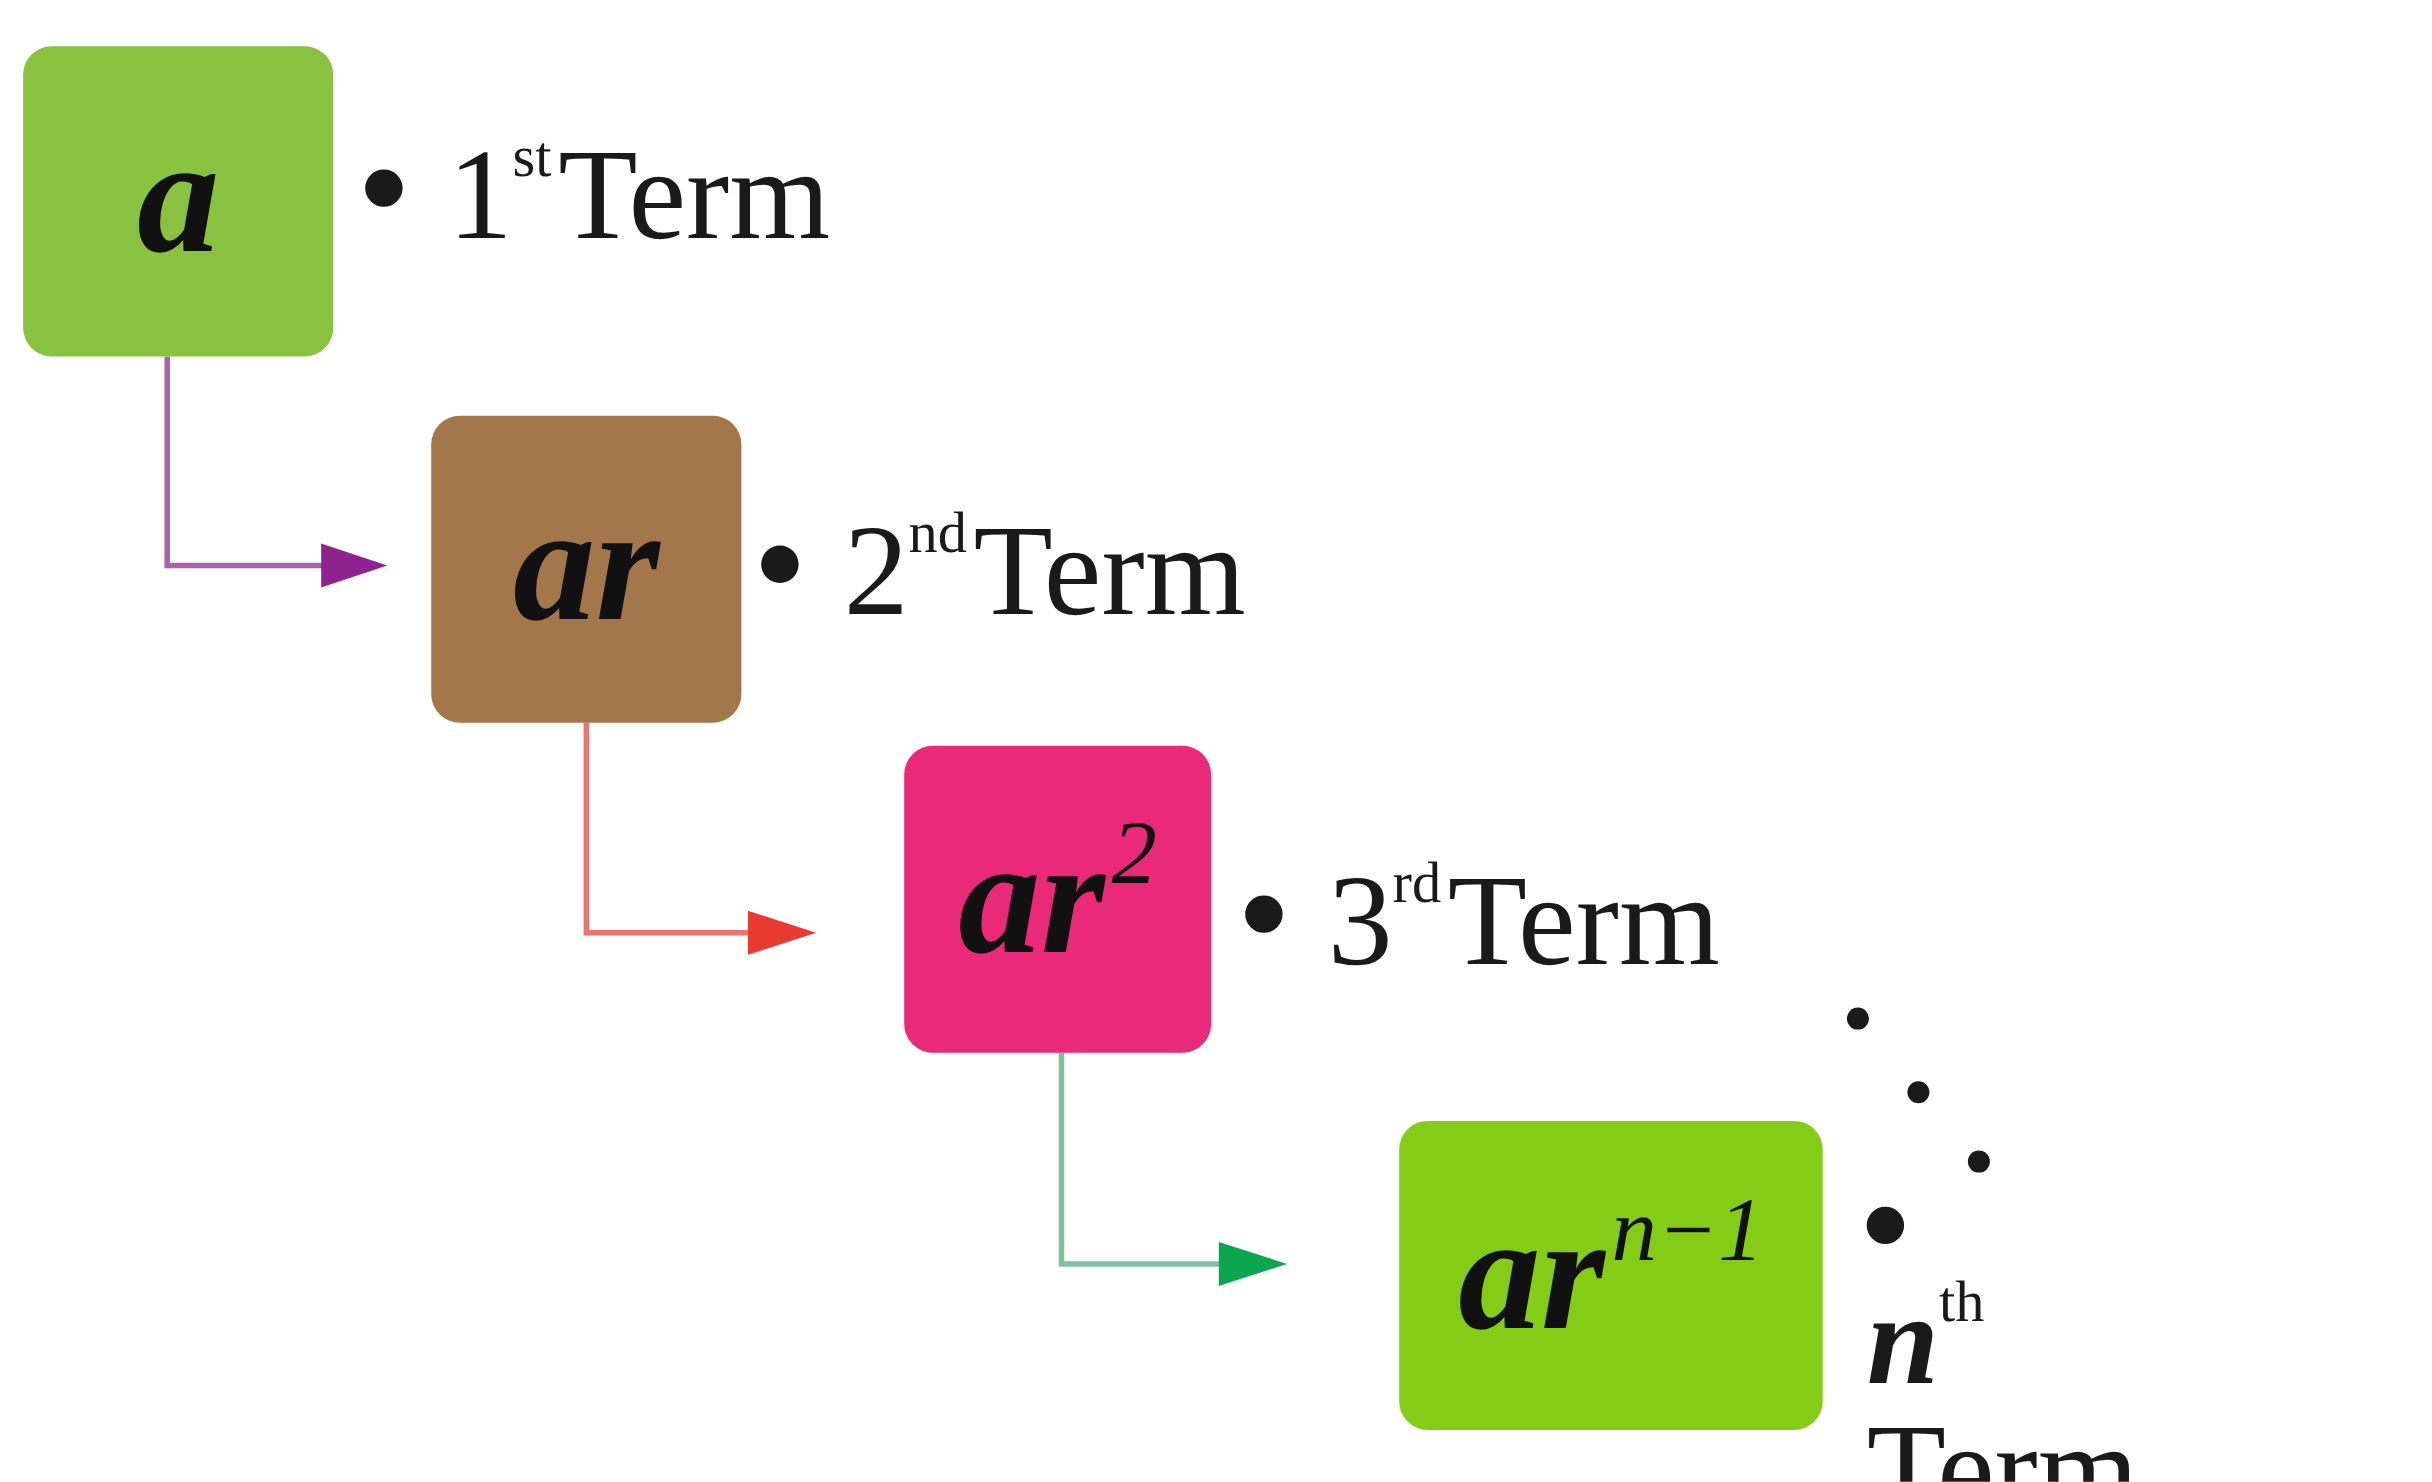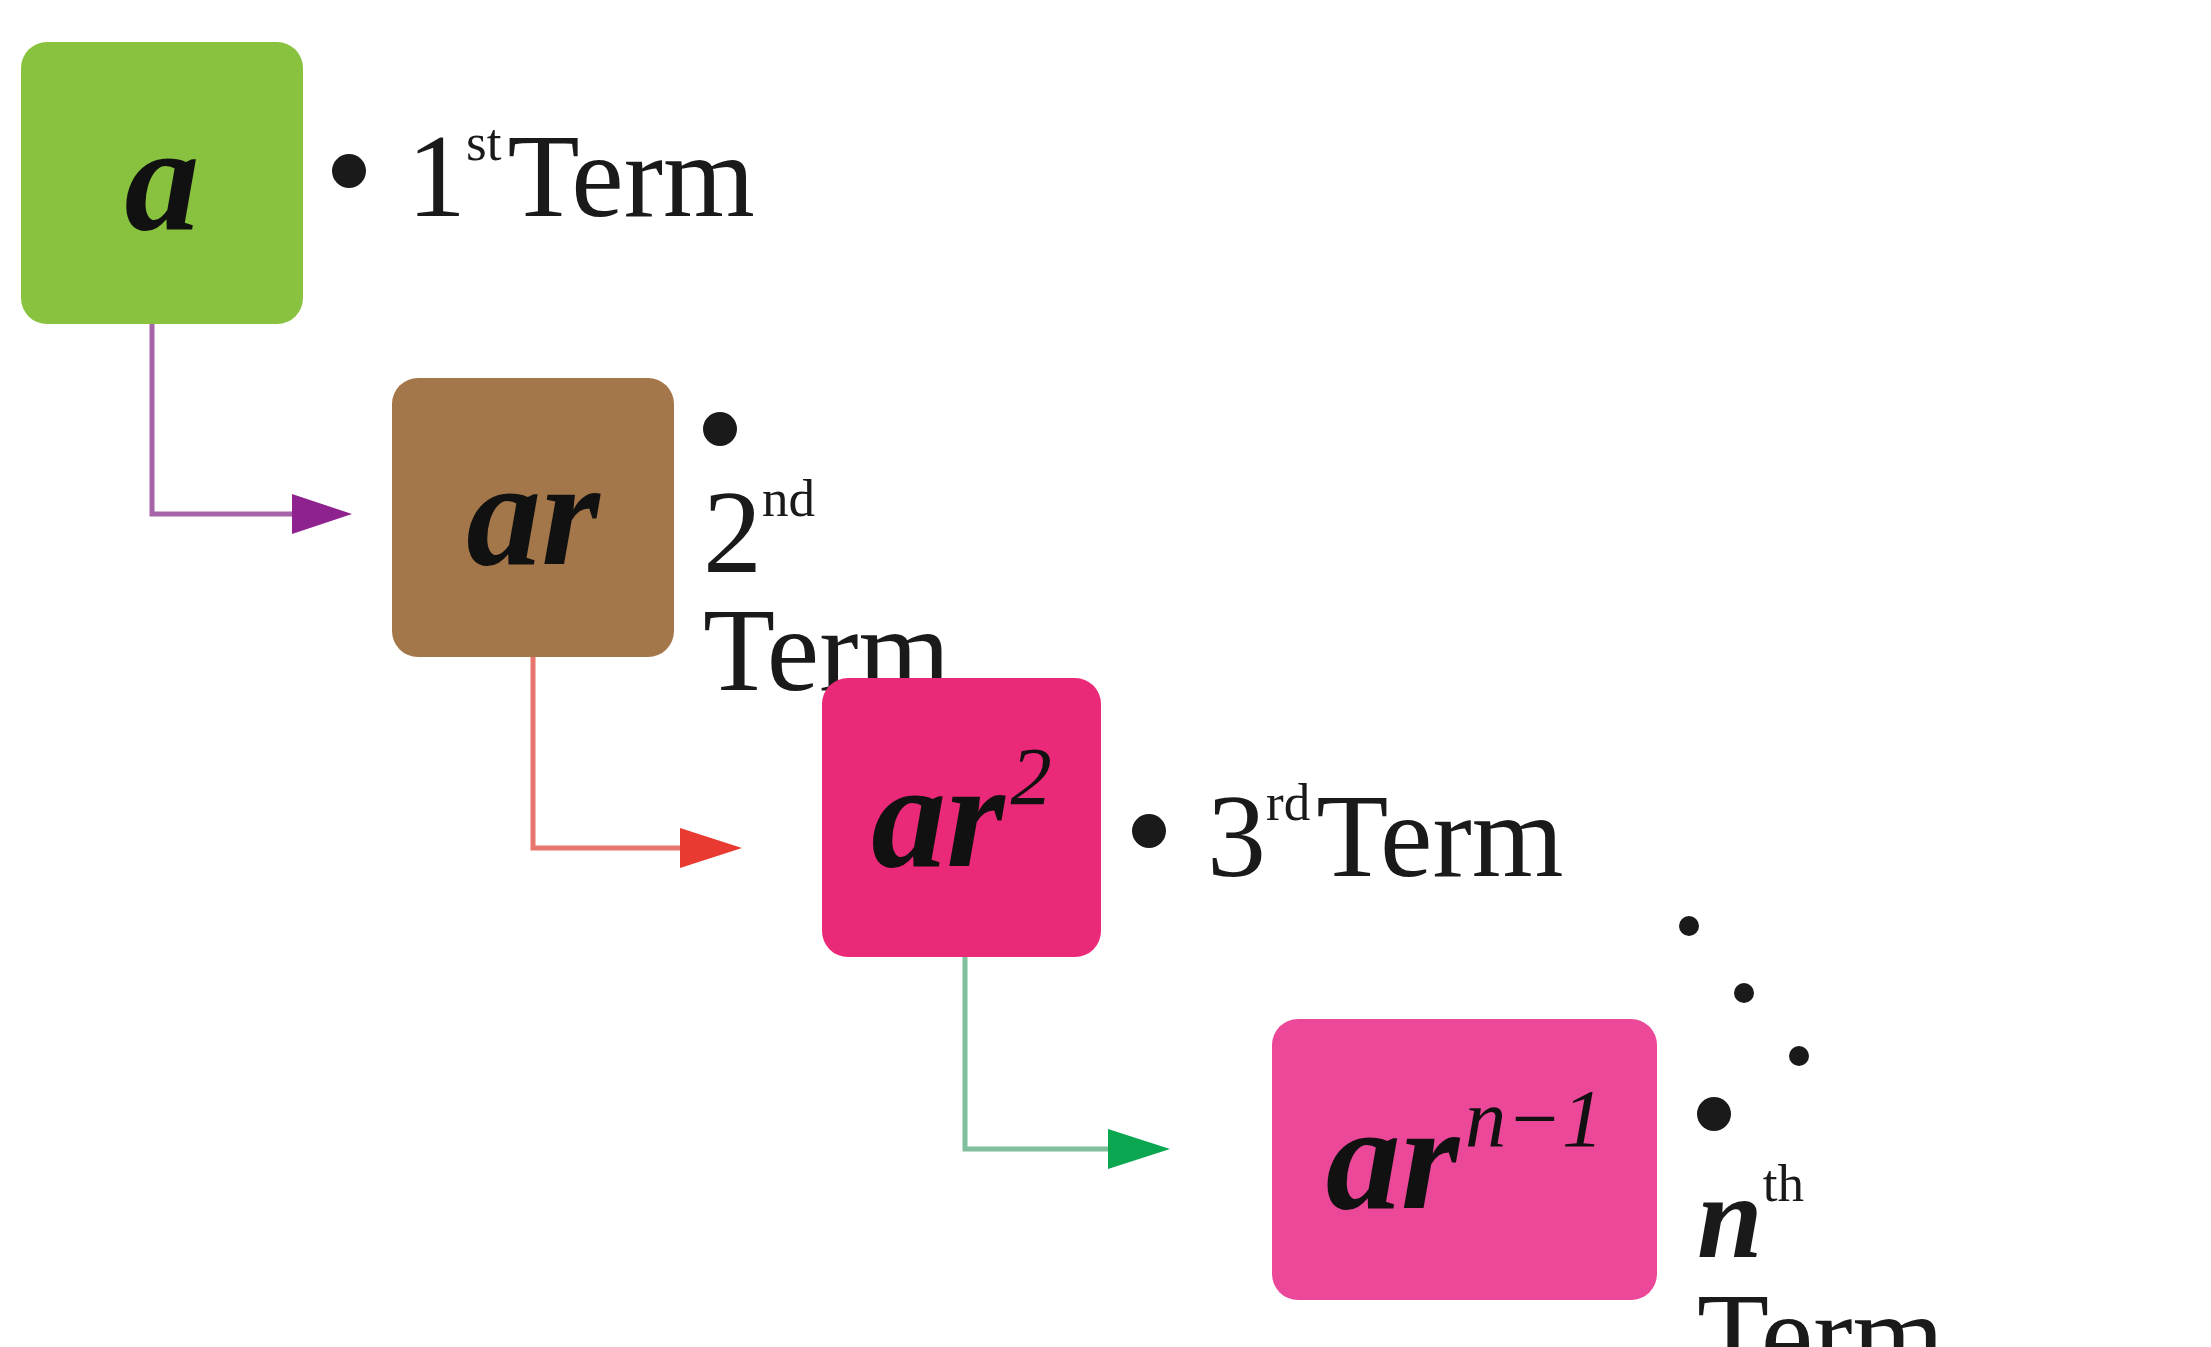--- a/index.html
+++ b/index.html
@@ -55,7 +55,7 @@
     <span>ar</span>
   </span>
 </div>
-<div class="label" style="left:692px; top:440px;flex-direction:column;">
+<div class="label" style="left:692px; top:460px;">
   <span class="bullet"></span>
   <span class="ord"><span>2</span><sup>nd</sup></span>
   <span>Term</span>

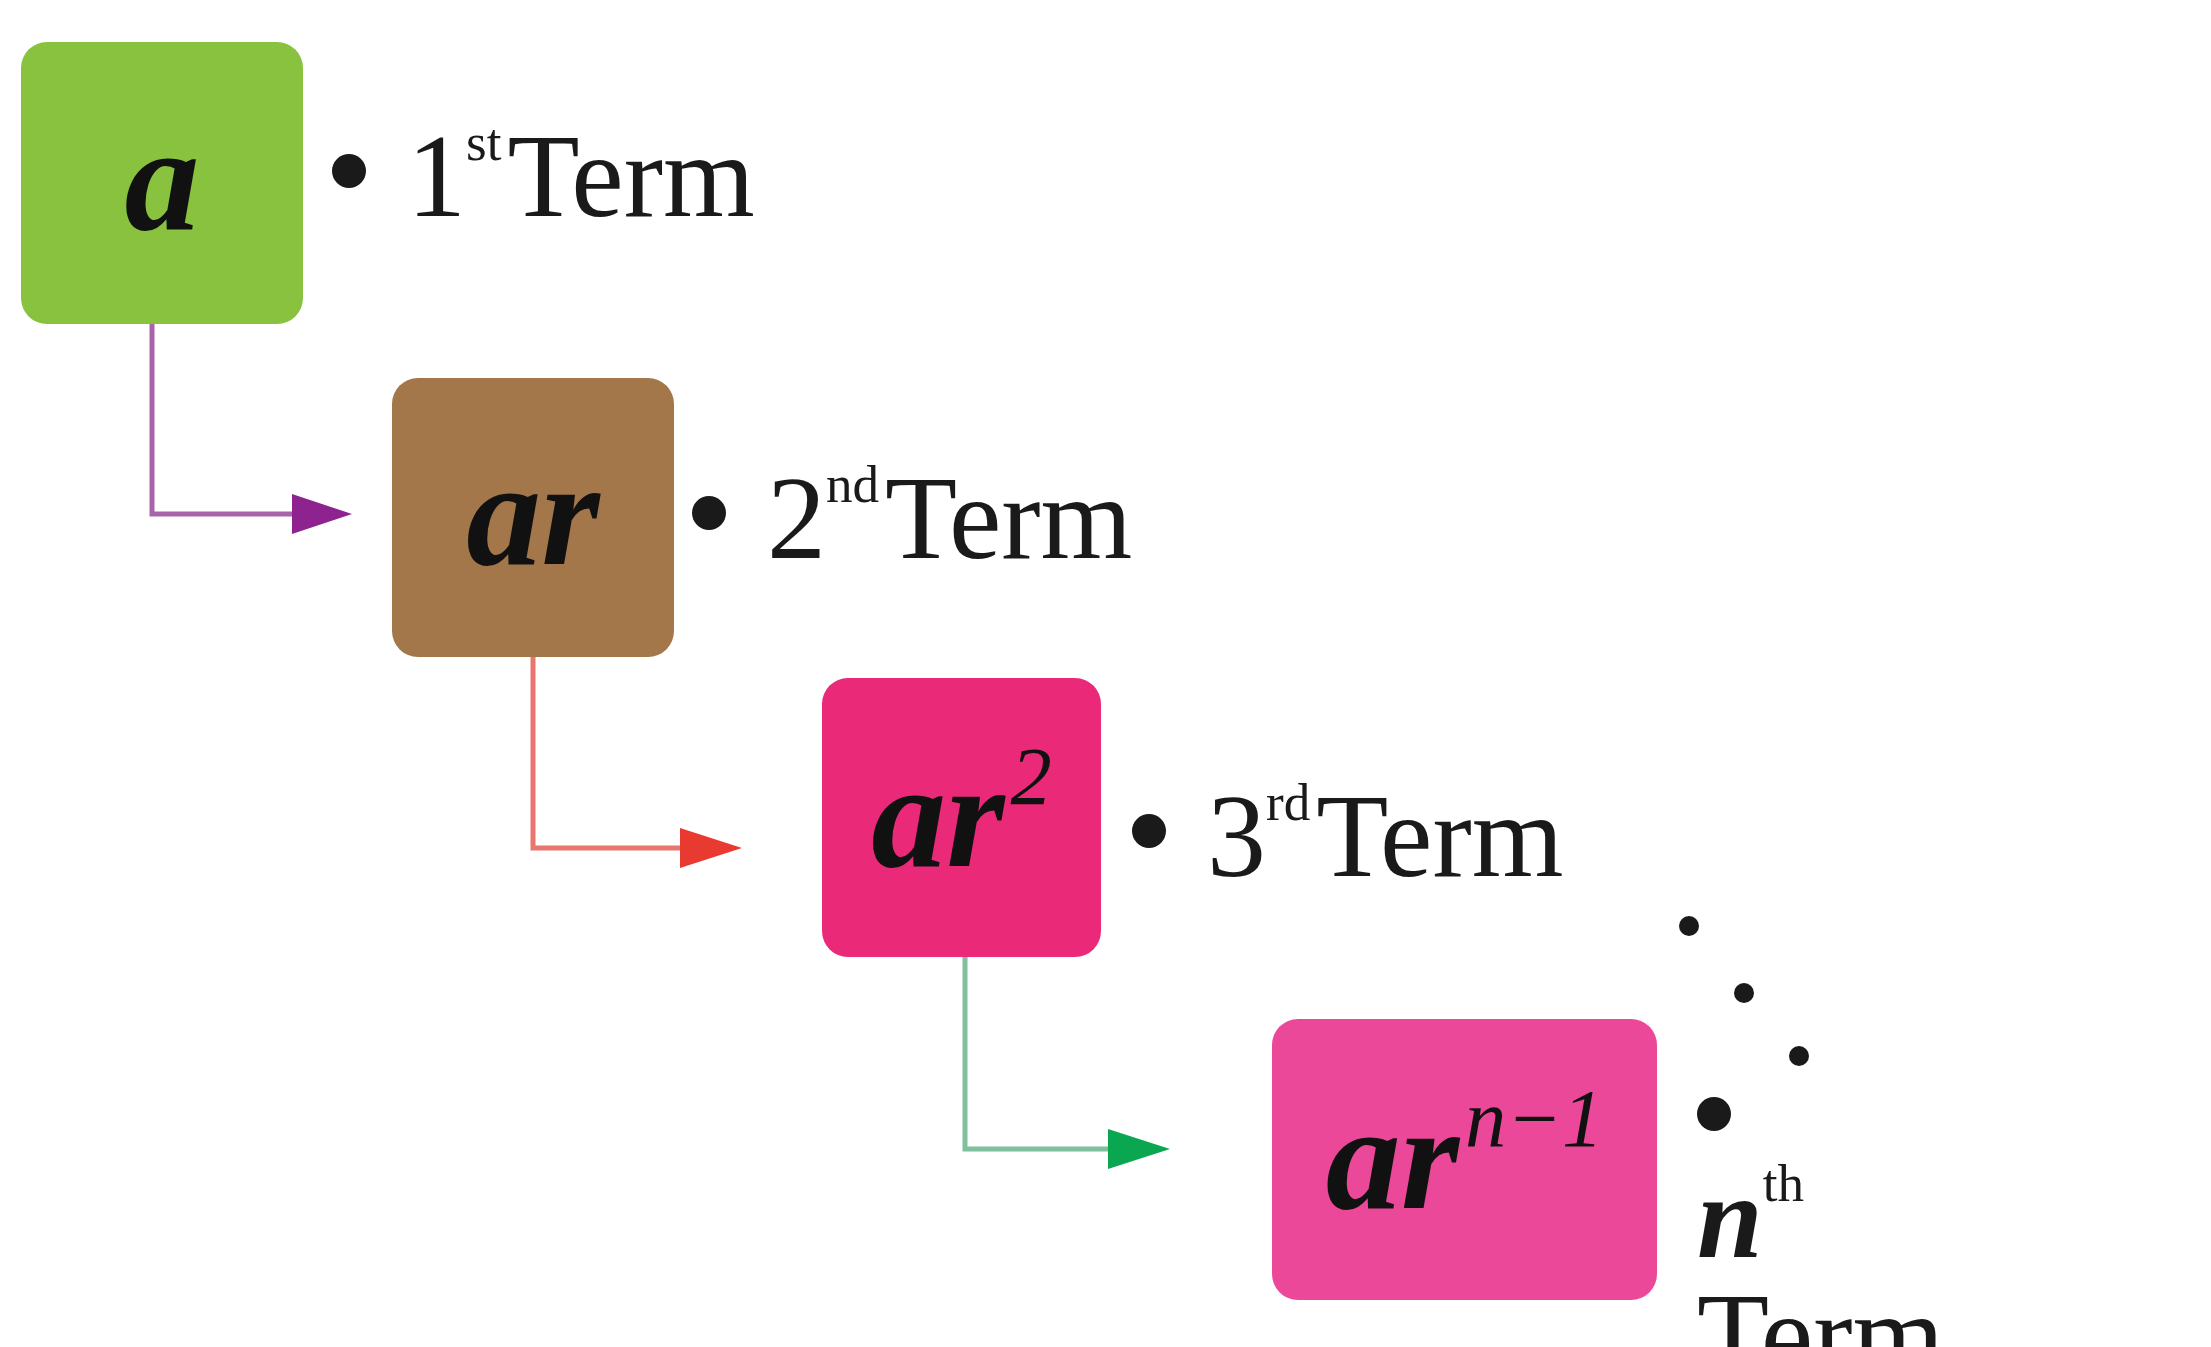--- a/index.html
+++ b/index.html
@@ -76,7 +76,7 @@
 <div class="dot" style="left:1734px; top:983px;"></div>
 <div class="dot" style="left:1789px; top:1046px;"></div>
 
-<div class="box" style="left:1272px; top:1019px; width:385px; height:281px; background:#ec4899;">
+<div class="box" style="left:1272px; top:1019px; width:385px; height:281px; background:#84cc16;">
   <span class="math" style="font-size:150px; margin-top:-6px;">
     <span>ar</span><sup>n−1</sup>
   </span>

